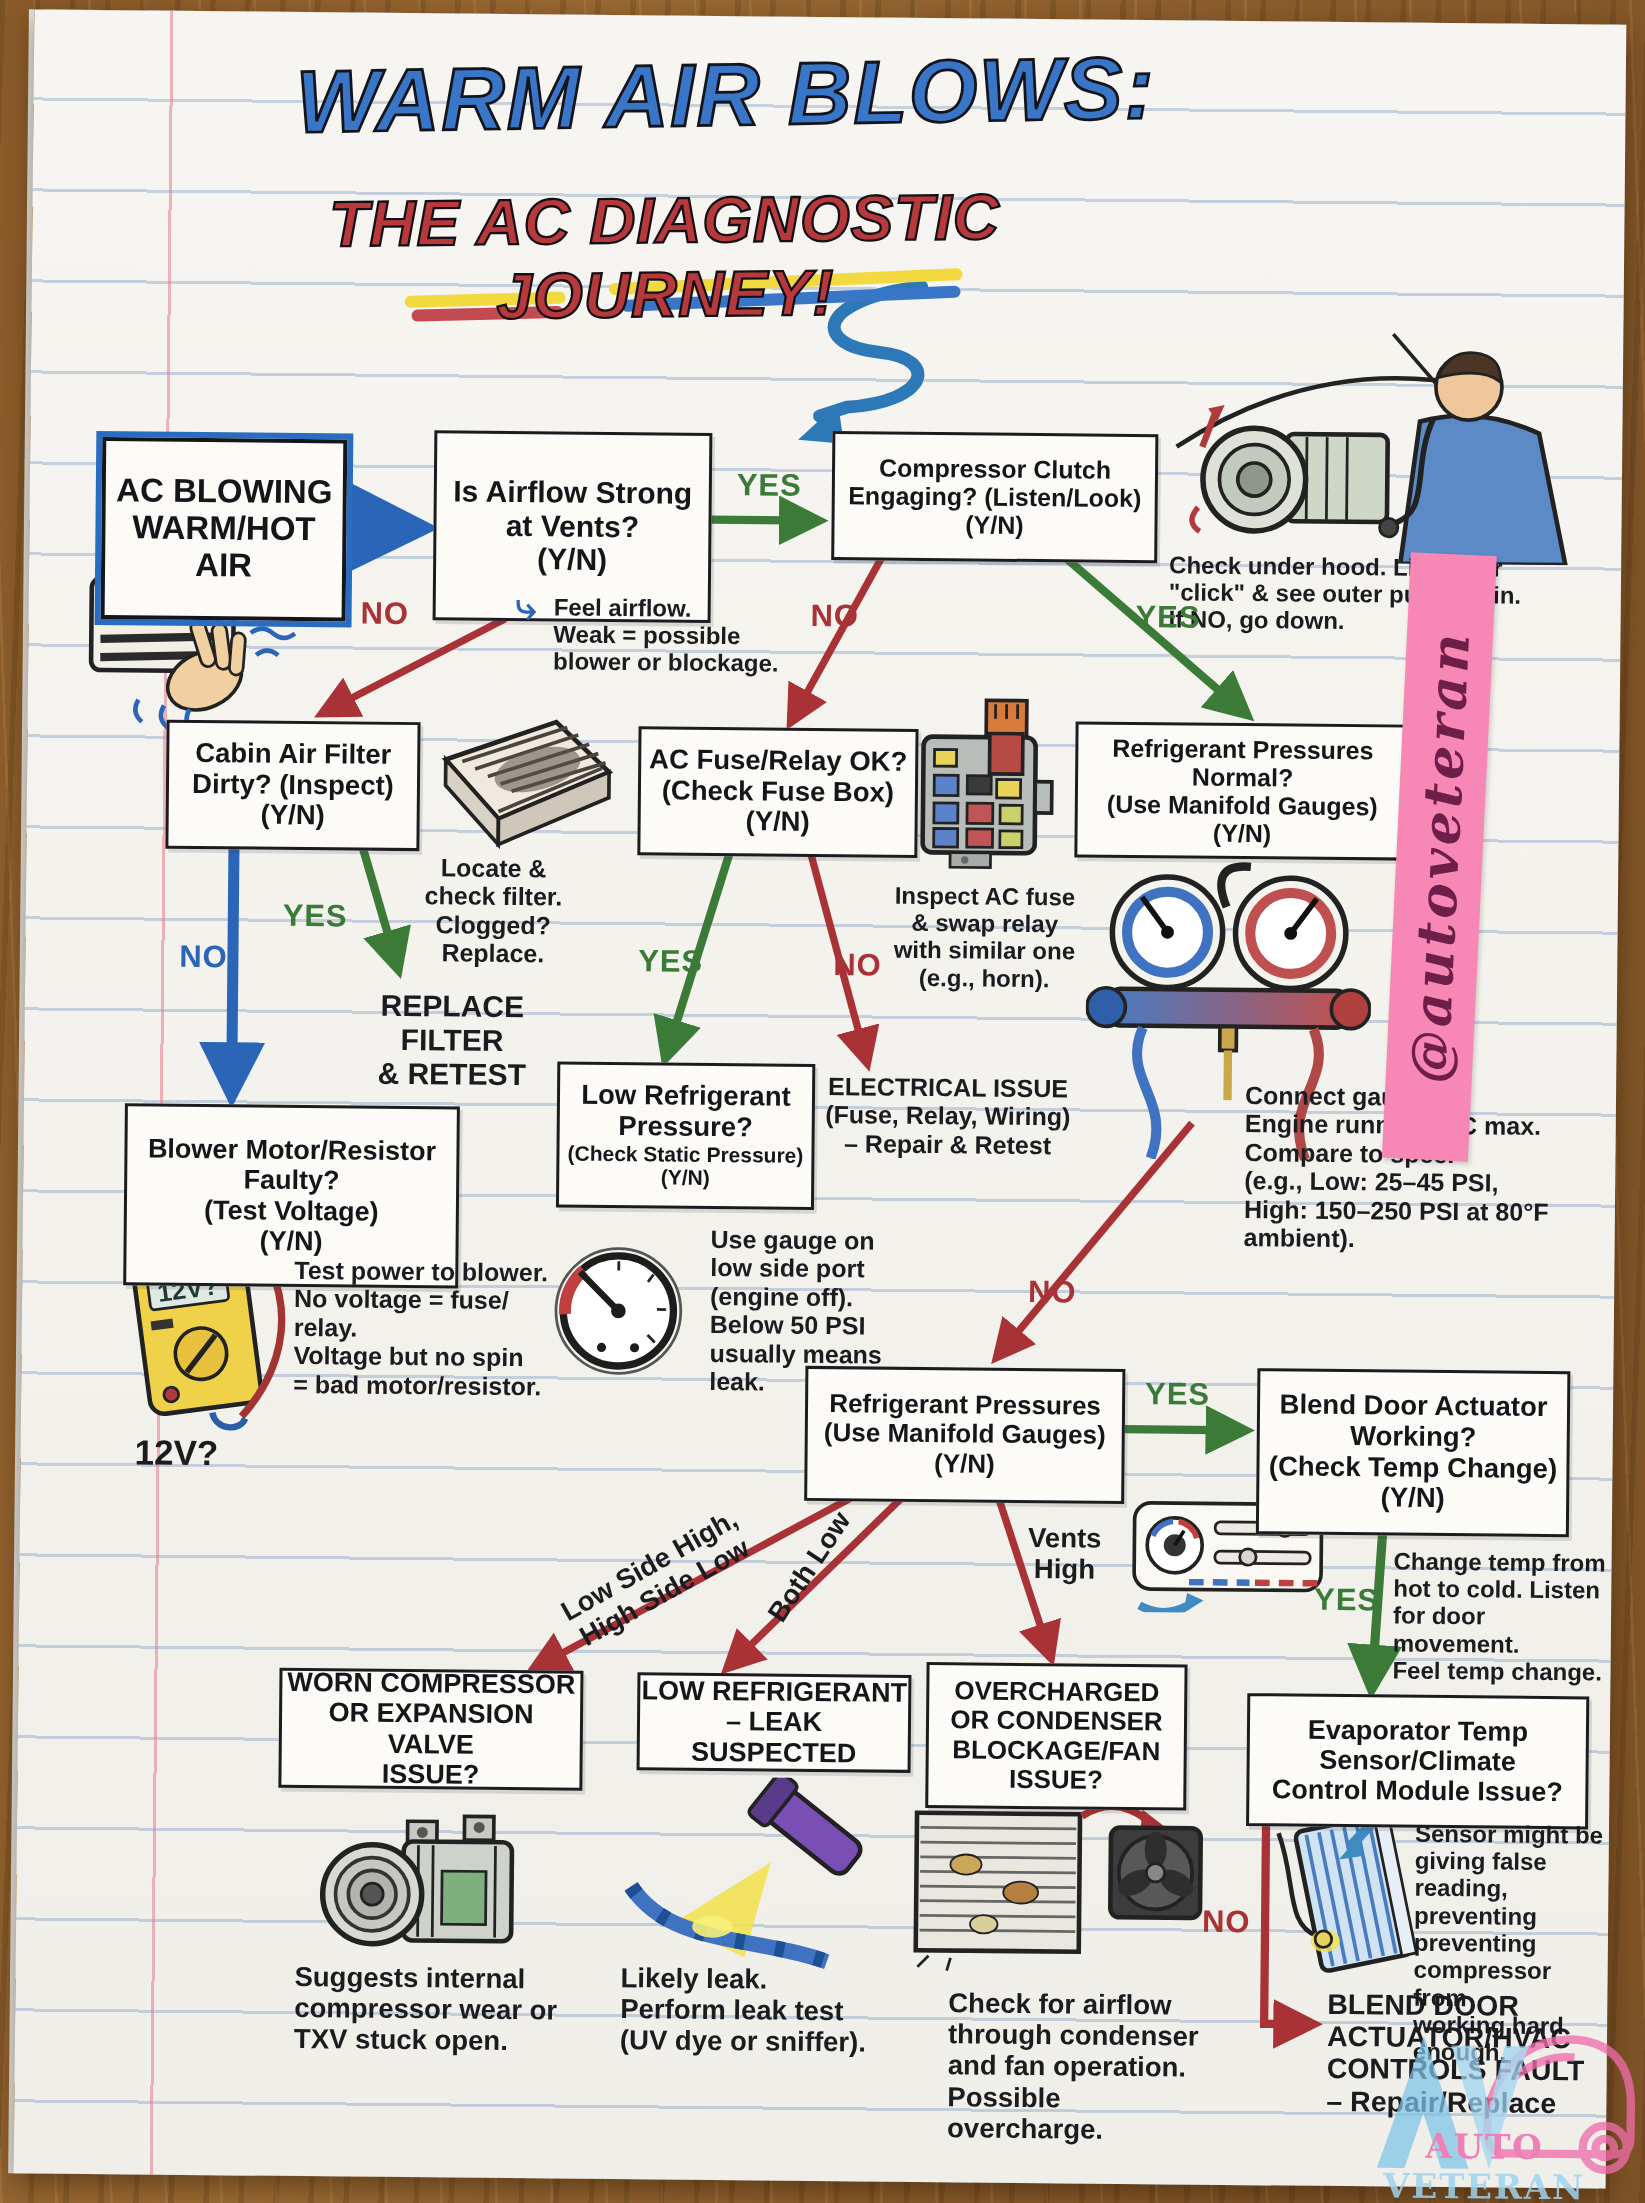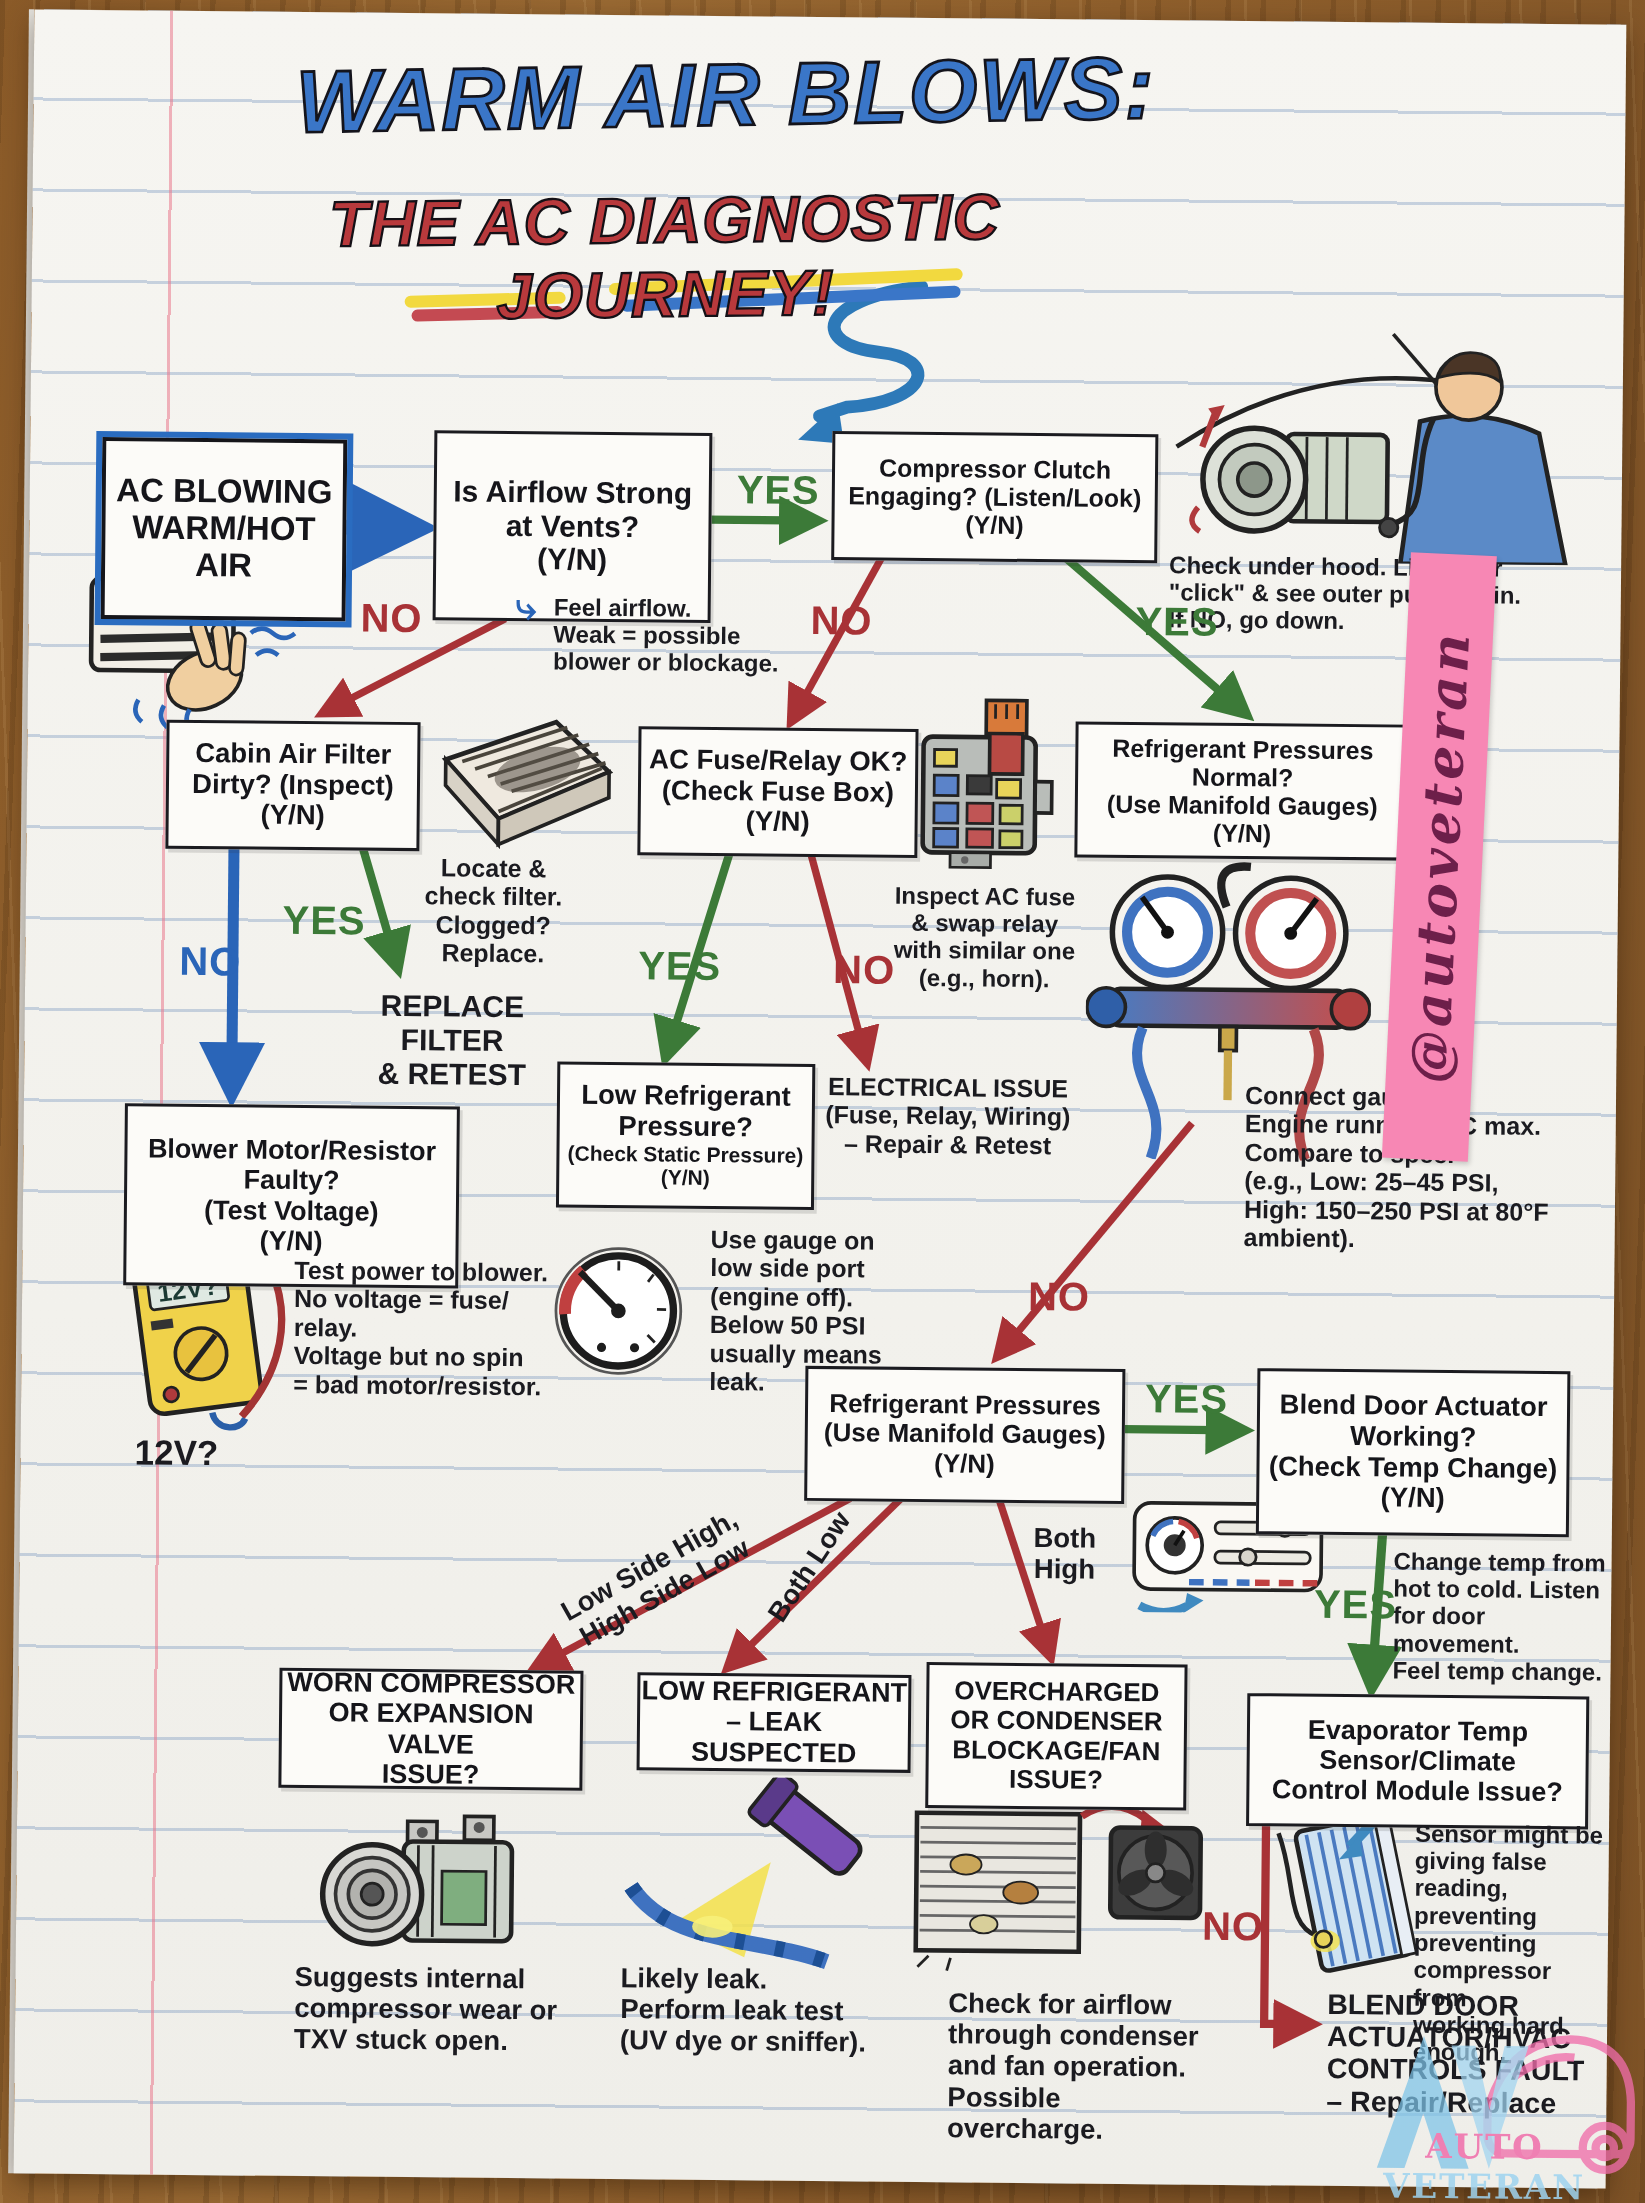--- a/index.html
+++ b/index.html
@@ -20,7 +20,7 @@
        text-align:center;font-weight:bold;color:#15151a;white-space:pre-line;line-height:1.12;
        box-shadow:2.8px 3.7px 0 rgba(40,40,40,.14);z-index:3;}
   .txt{position:absolute;font-weight:bold;color:#1b1b20;white-space:pre-line;line-height:1.14;z-index:3;}
-  .lbl{position:absolute;font-weight:bold;font-size:40px;z-index:4;letter-spacing:0.9px;}
+  .lbl{position:absolute;font-weight:bold;font-size:31px;z-index:4;letter-spacing:0.9px;}
   .green{color:#3c7a38}.red{color:#a83236}.blue{color:#2a65b8}
   .illus{position:absolute;z-index:2;}
   .overlay{position:absolute;left:0;top:0;z-index:1;pointer-events:none;}

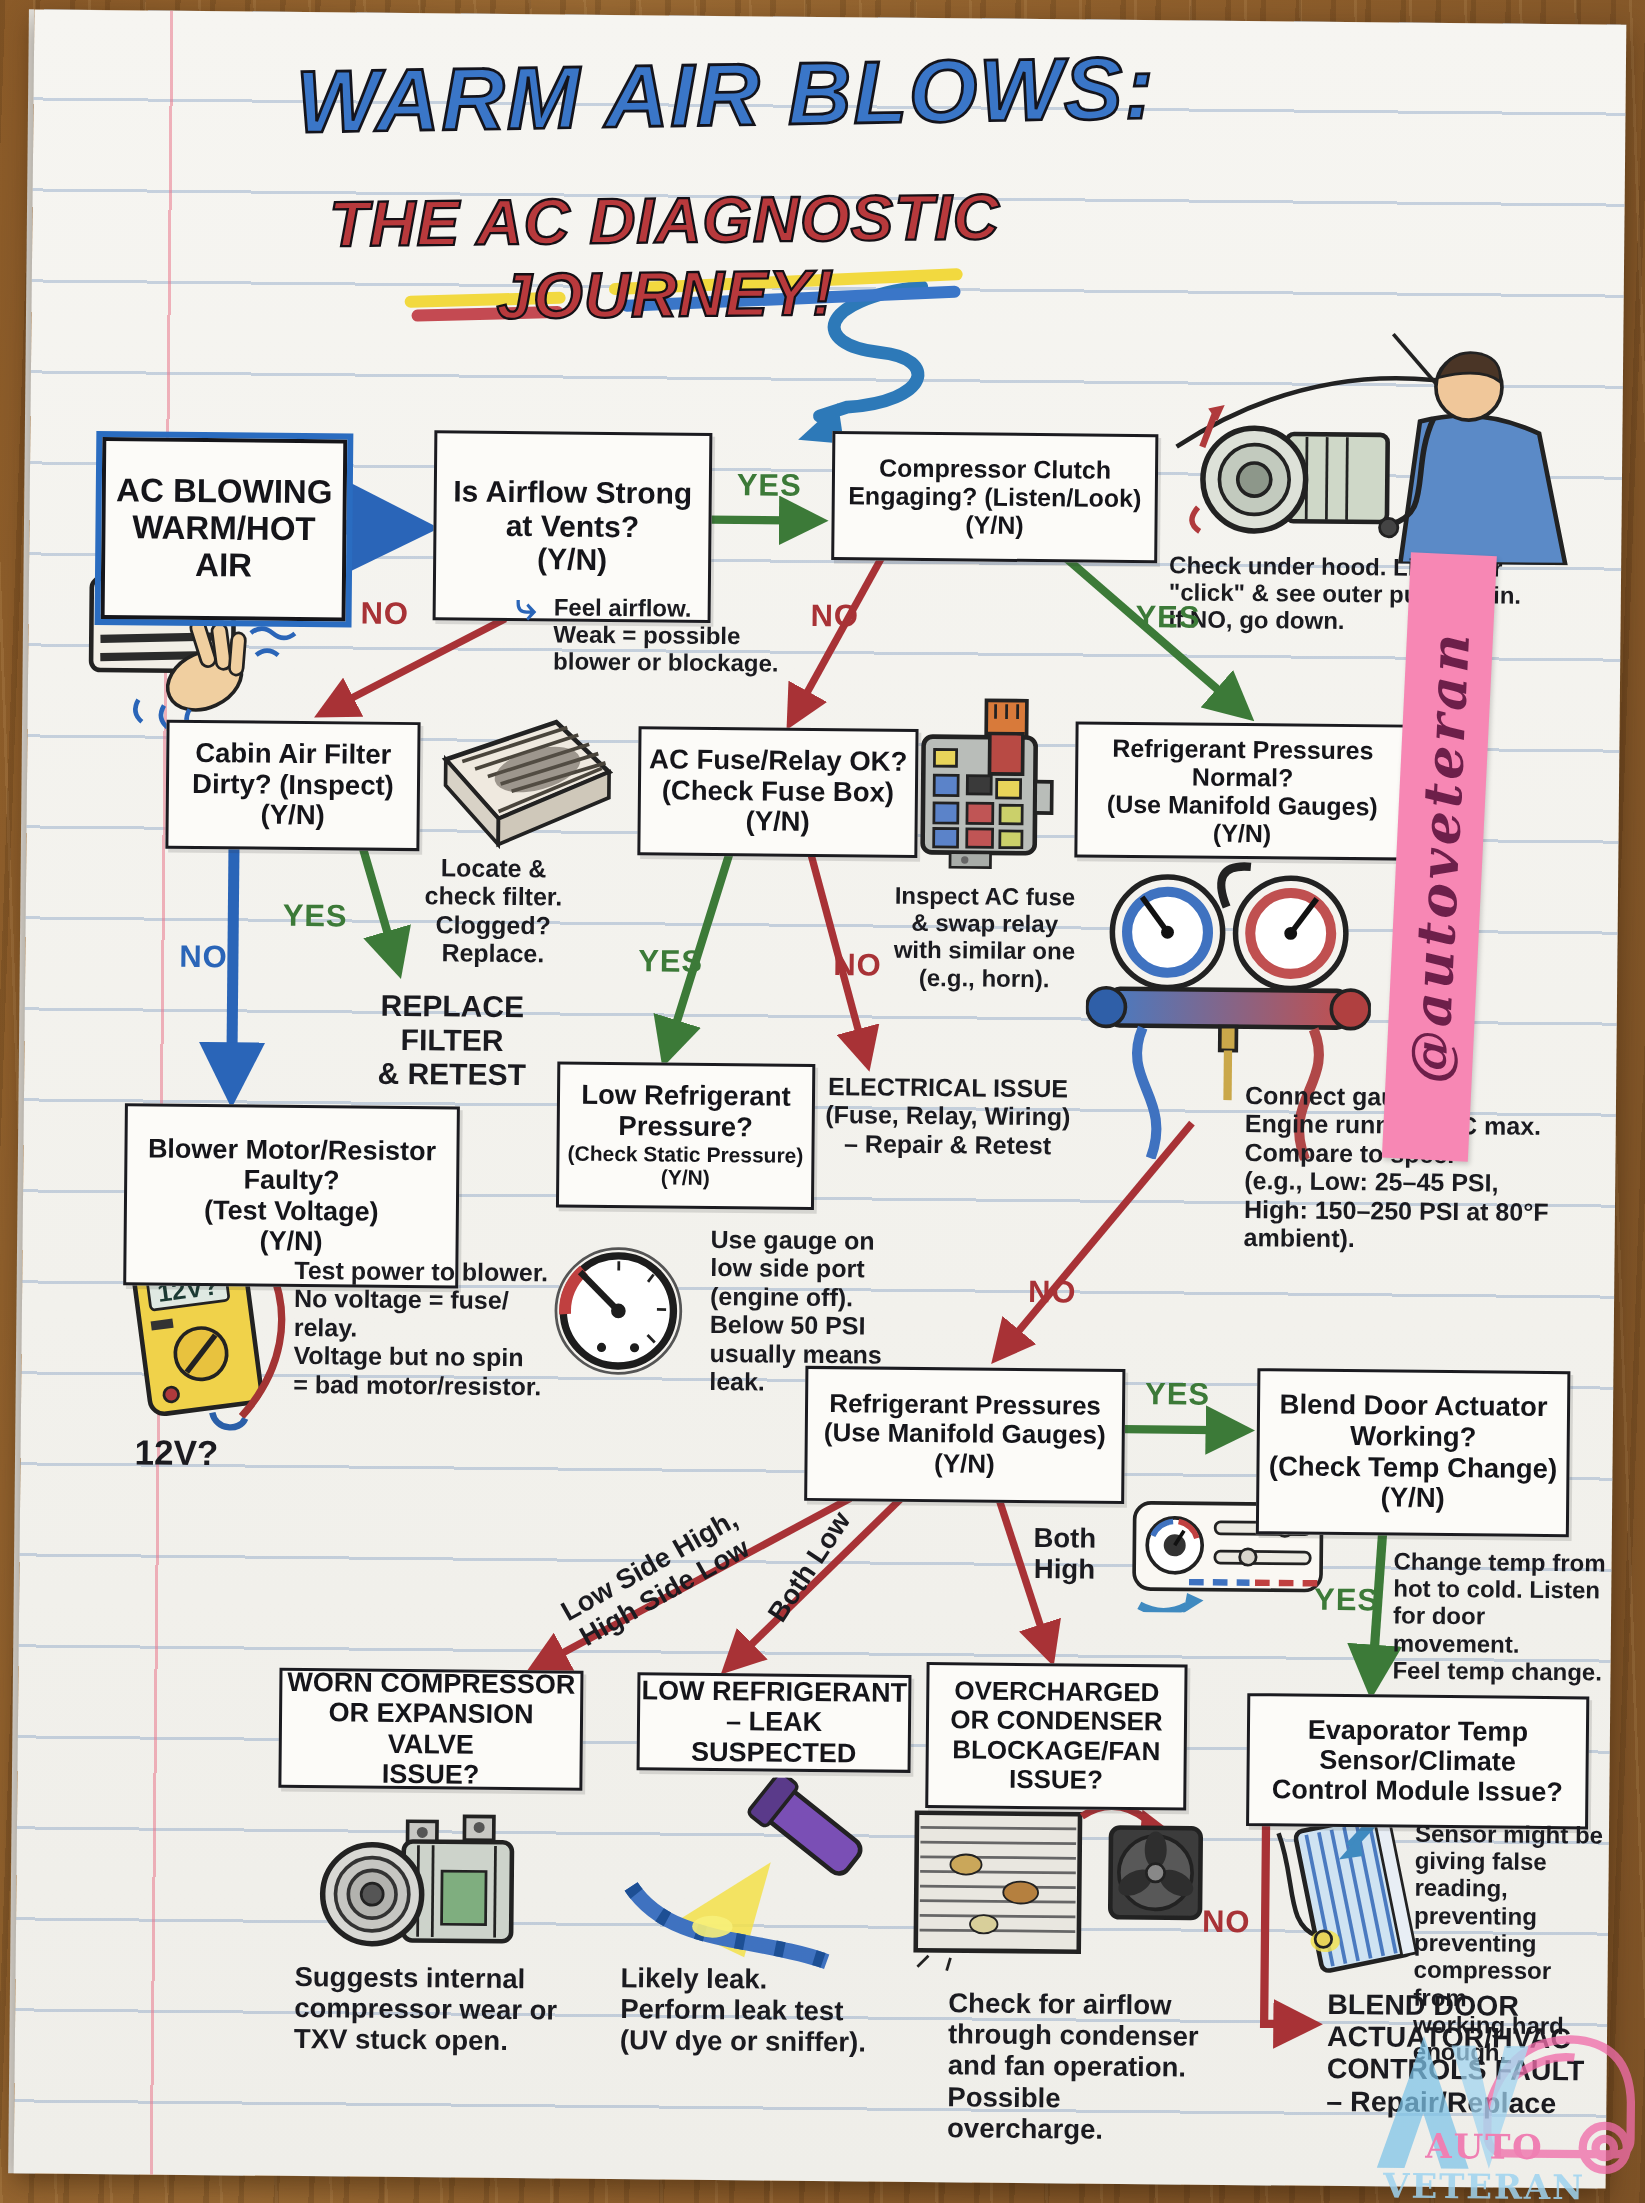--- a/index.html
+++ b/index.html
@@ -199,7 +199,7 @@
   <div class="txt" style="left:533px;top:1548px;width:257px;font-size:27.5px;transform:rotate(-30deg);text-align:center;">Low Side High,
 High Side Low</div>
   <div class="txt" style="left:740px;top:1550px;width:147px;font-size:27.5px;transform:rotate(-57deg);text-align:center;">Both Low</div>
-  <div class="txt" style="left:1023px;top:1519px;width:92px;font-size:27.5px;text-align:center;">Both
+  <div class="txt" style="left:1023px;top:1519px;width:92px;font-size:27.5px;text-align:center;">Vents
 High</div>
 
   <div class="box" style="left:285px;top:1672px;width:298px;height:114px;font-size:27px;">WORN COMPRESSOR

